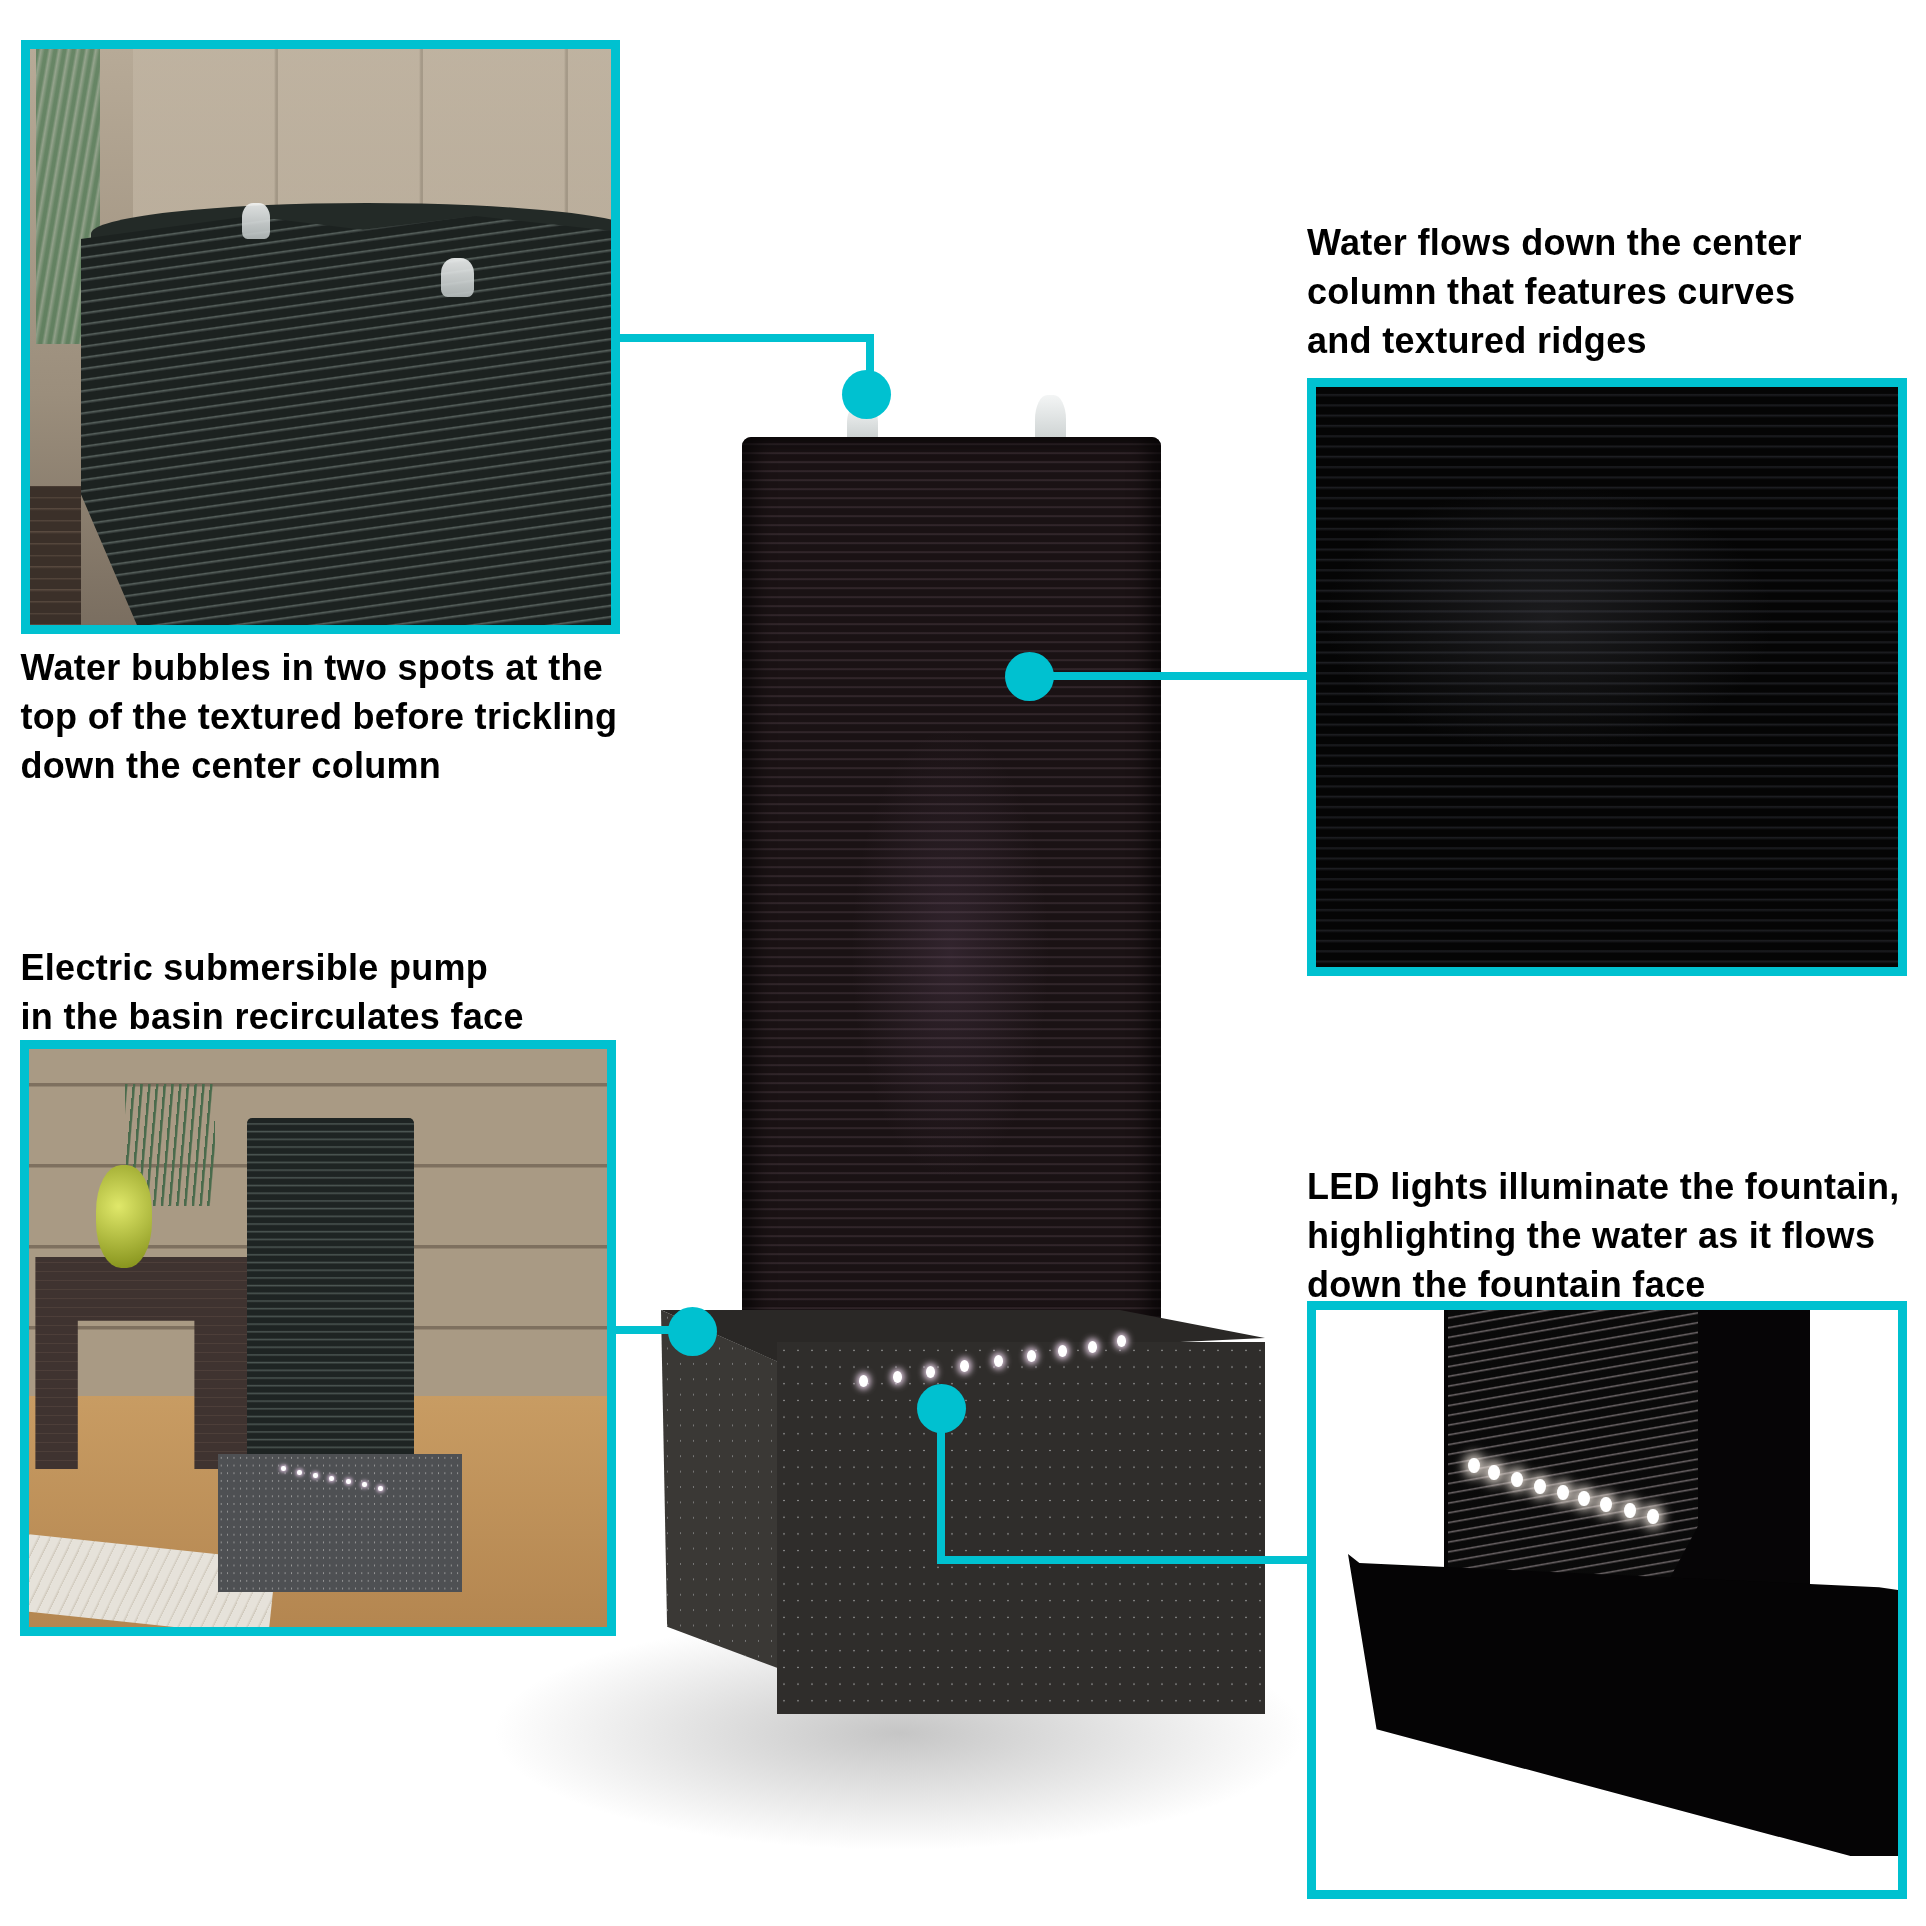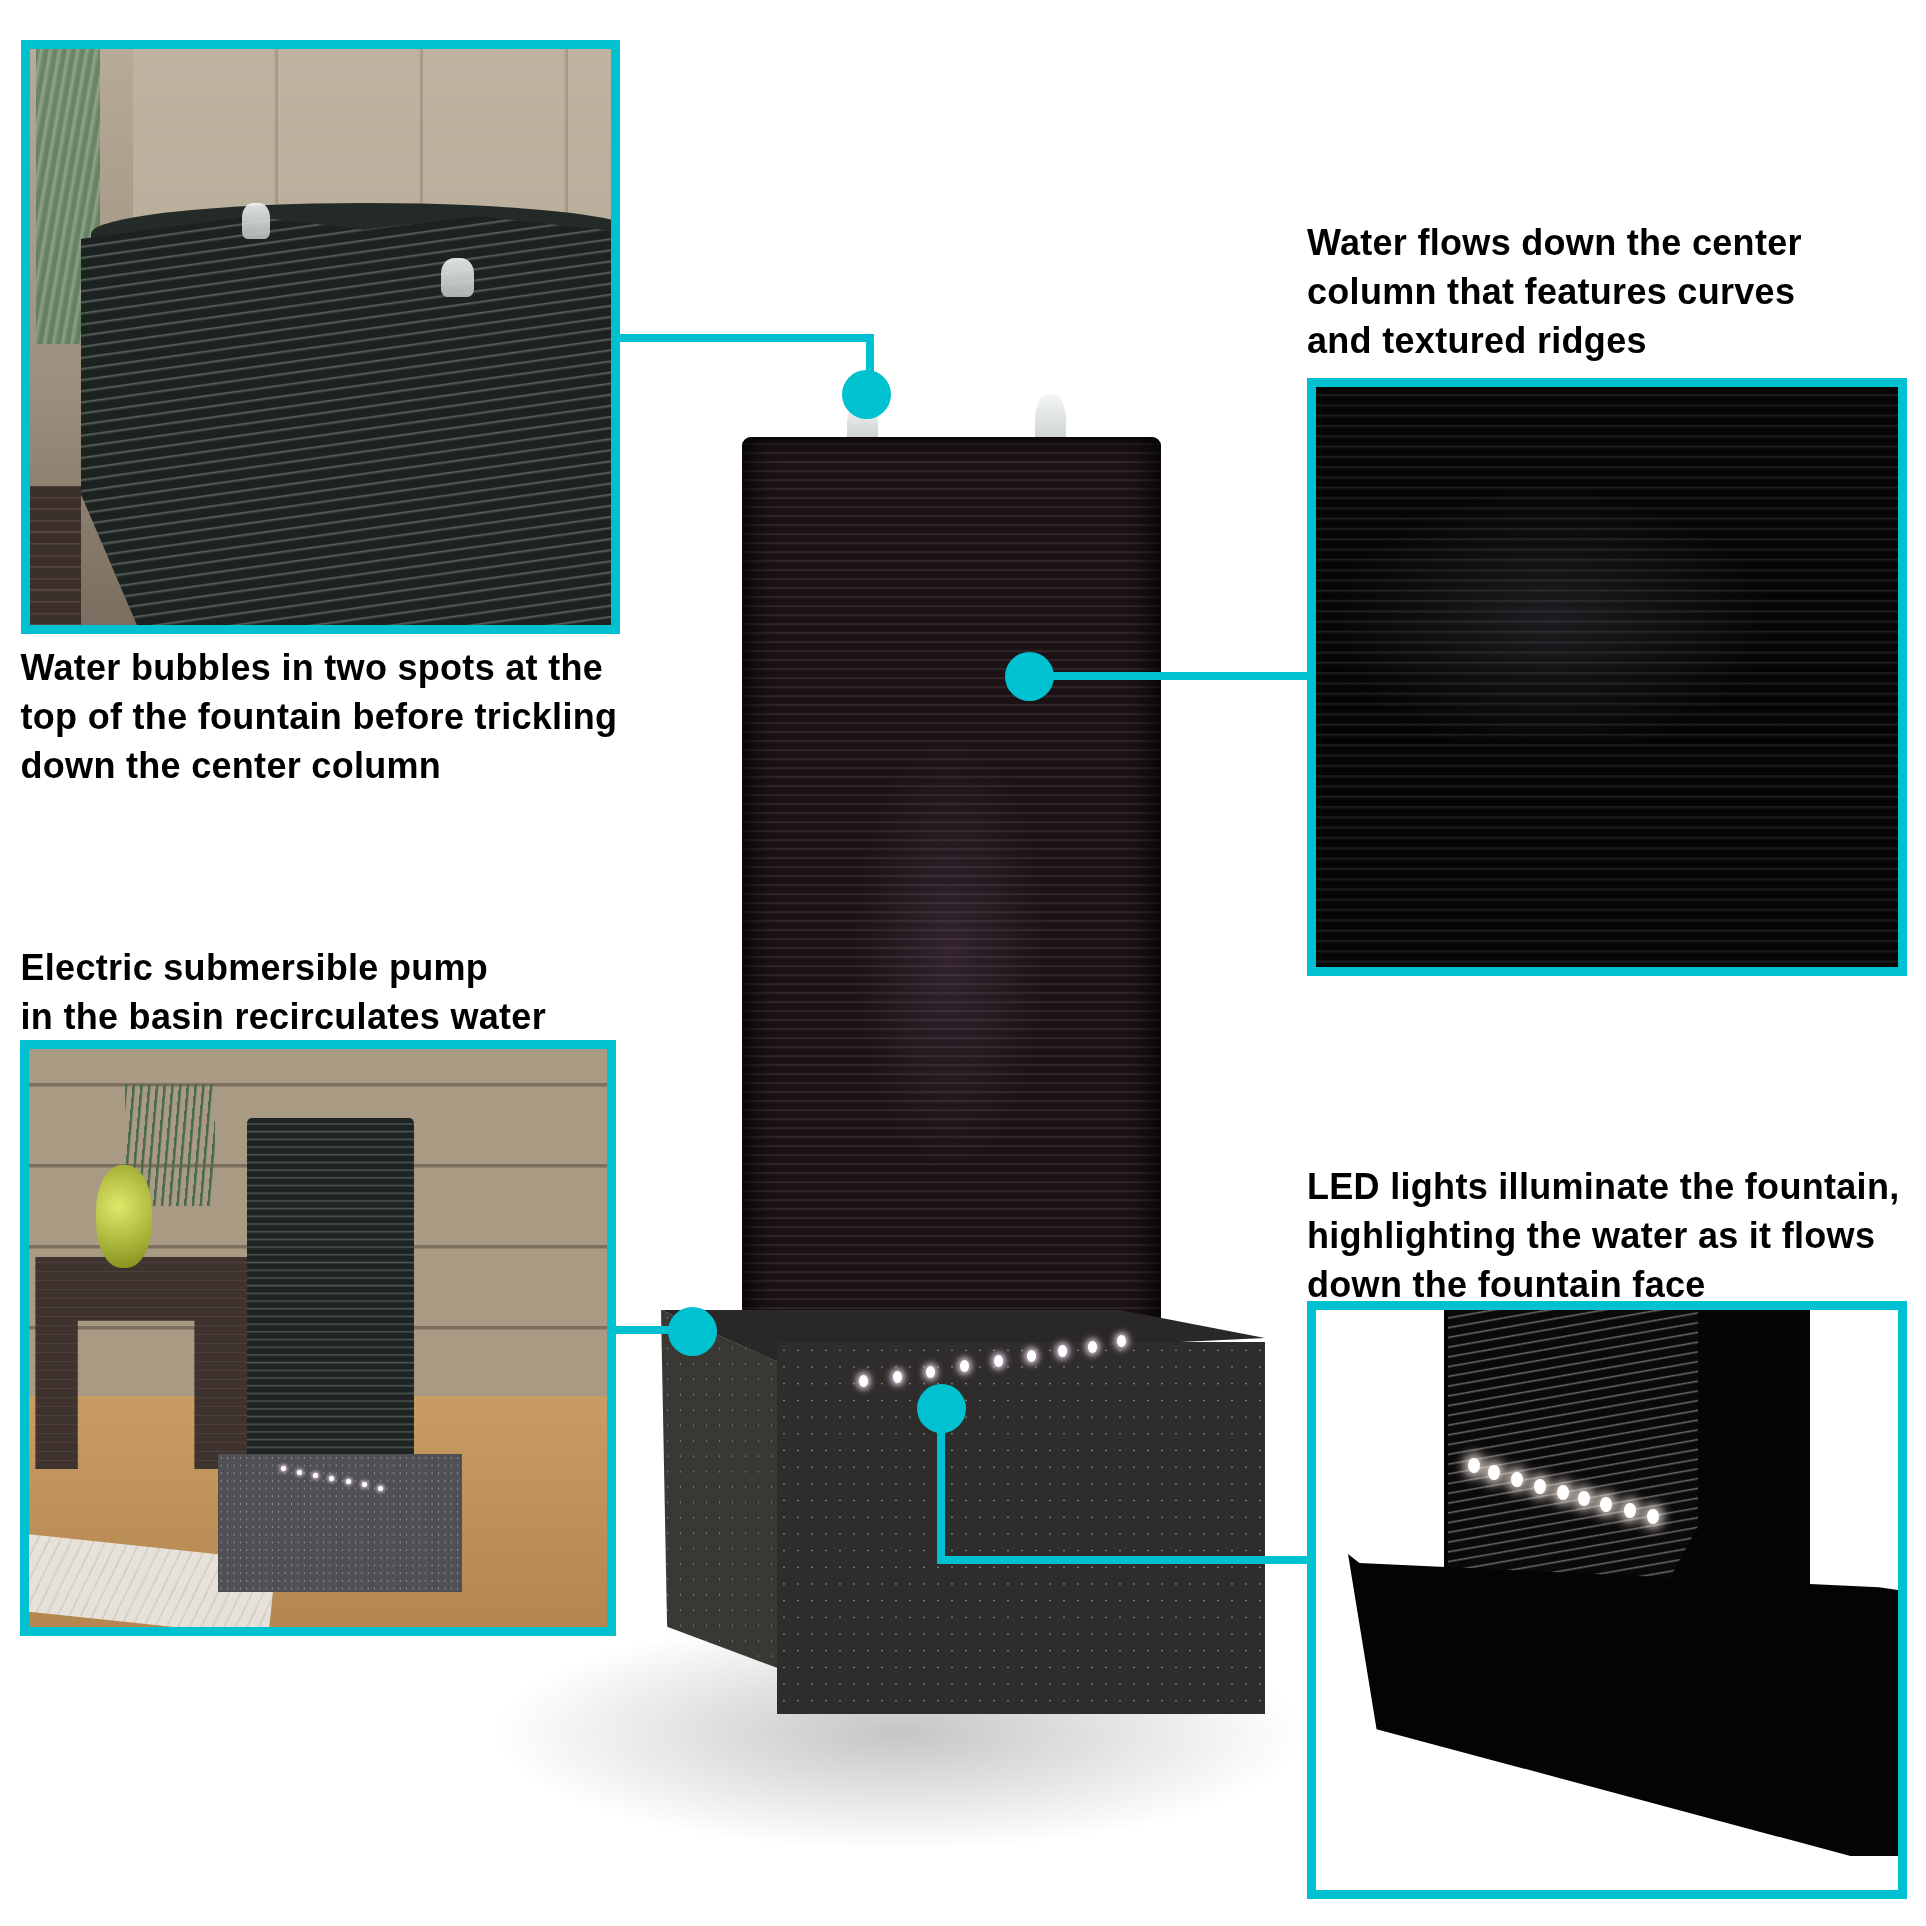--- a/index.html
+++ b/index.html
@@ -96,7 +96,7 @@
   <div class="bubble" style="left:411px;top:209px;width:33px;height:39px;"></div>
 </div>
 <div class="caption" style="left:20.5px;top:643px;width:674px;">Water bubbles in two spots at the
-top of the fountain before trickling
+top of the textured before trickling
 down the center column</div>
 <div class="line" style="left:620px;top:334px;width:254px;height:7.7px;"></div>
 <div class="line" style="left:866px;top:334px;width:7.7px;height:51px;"></div>

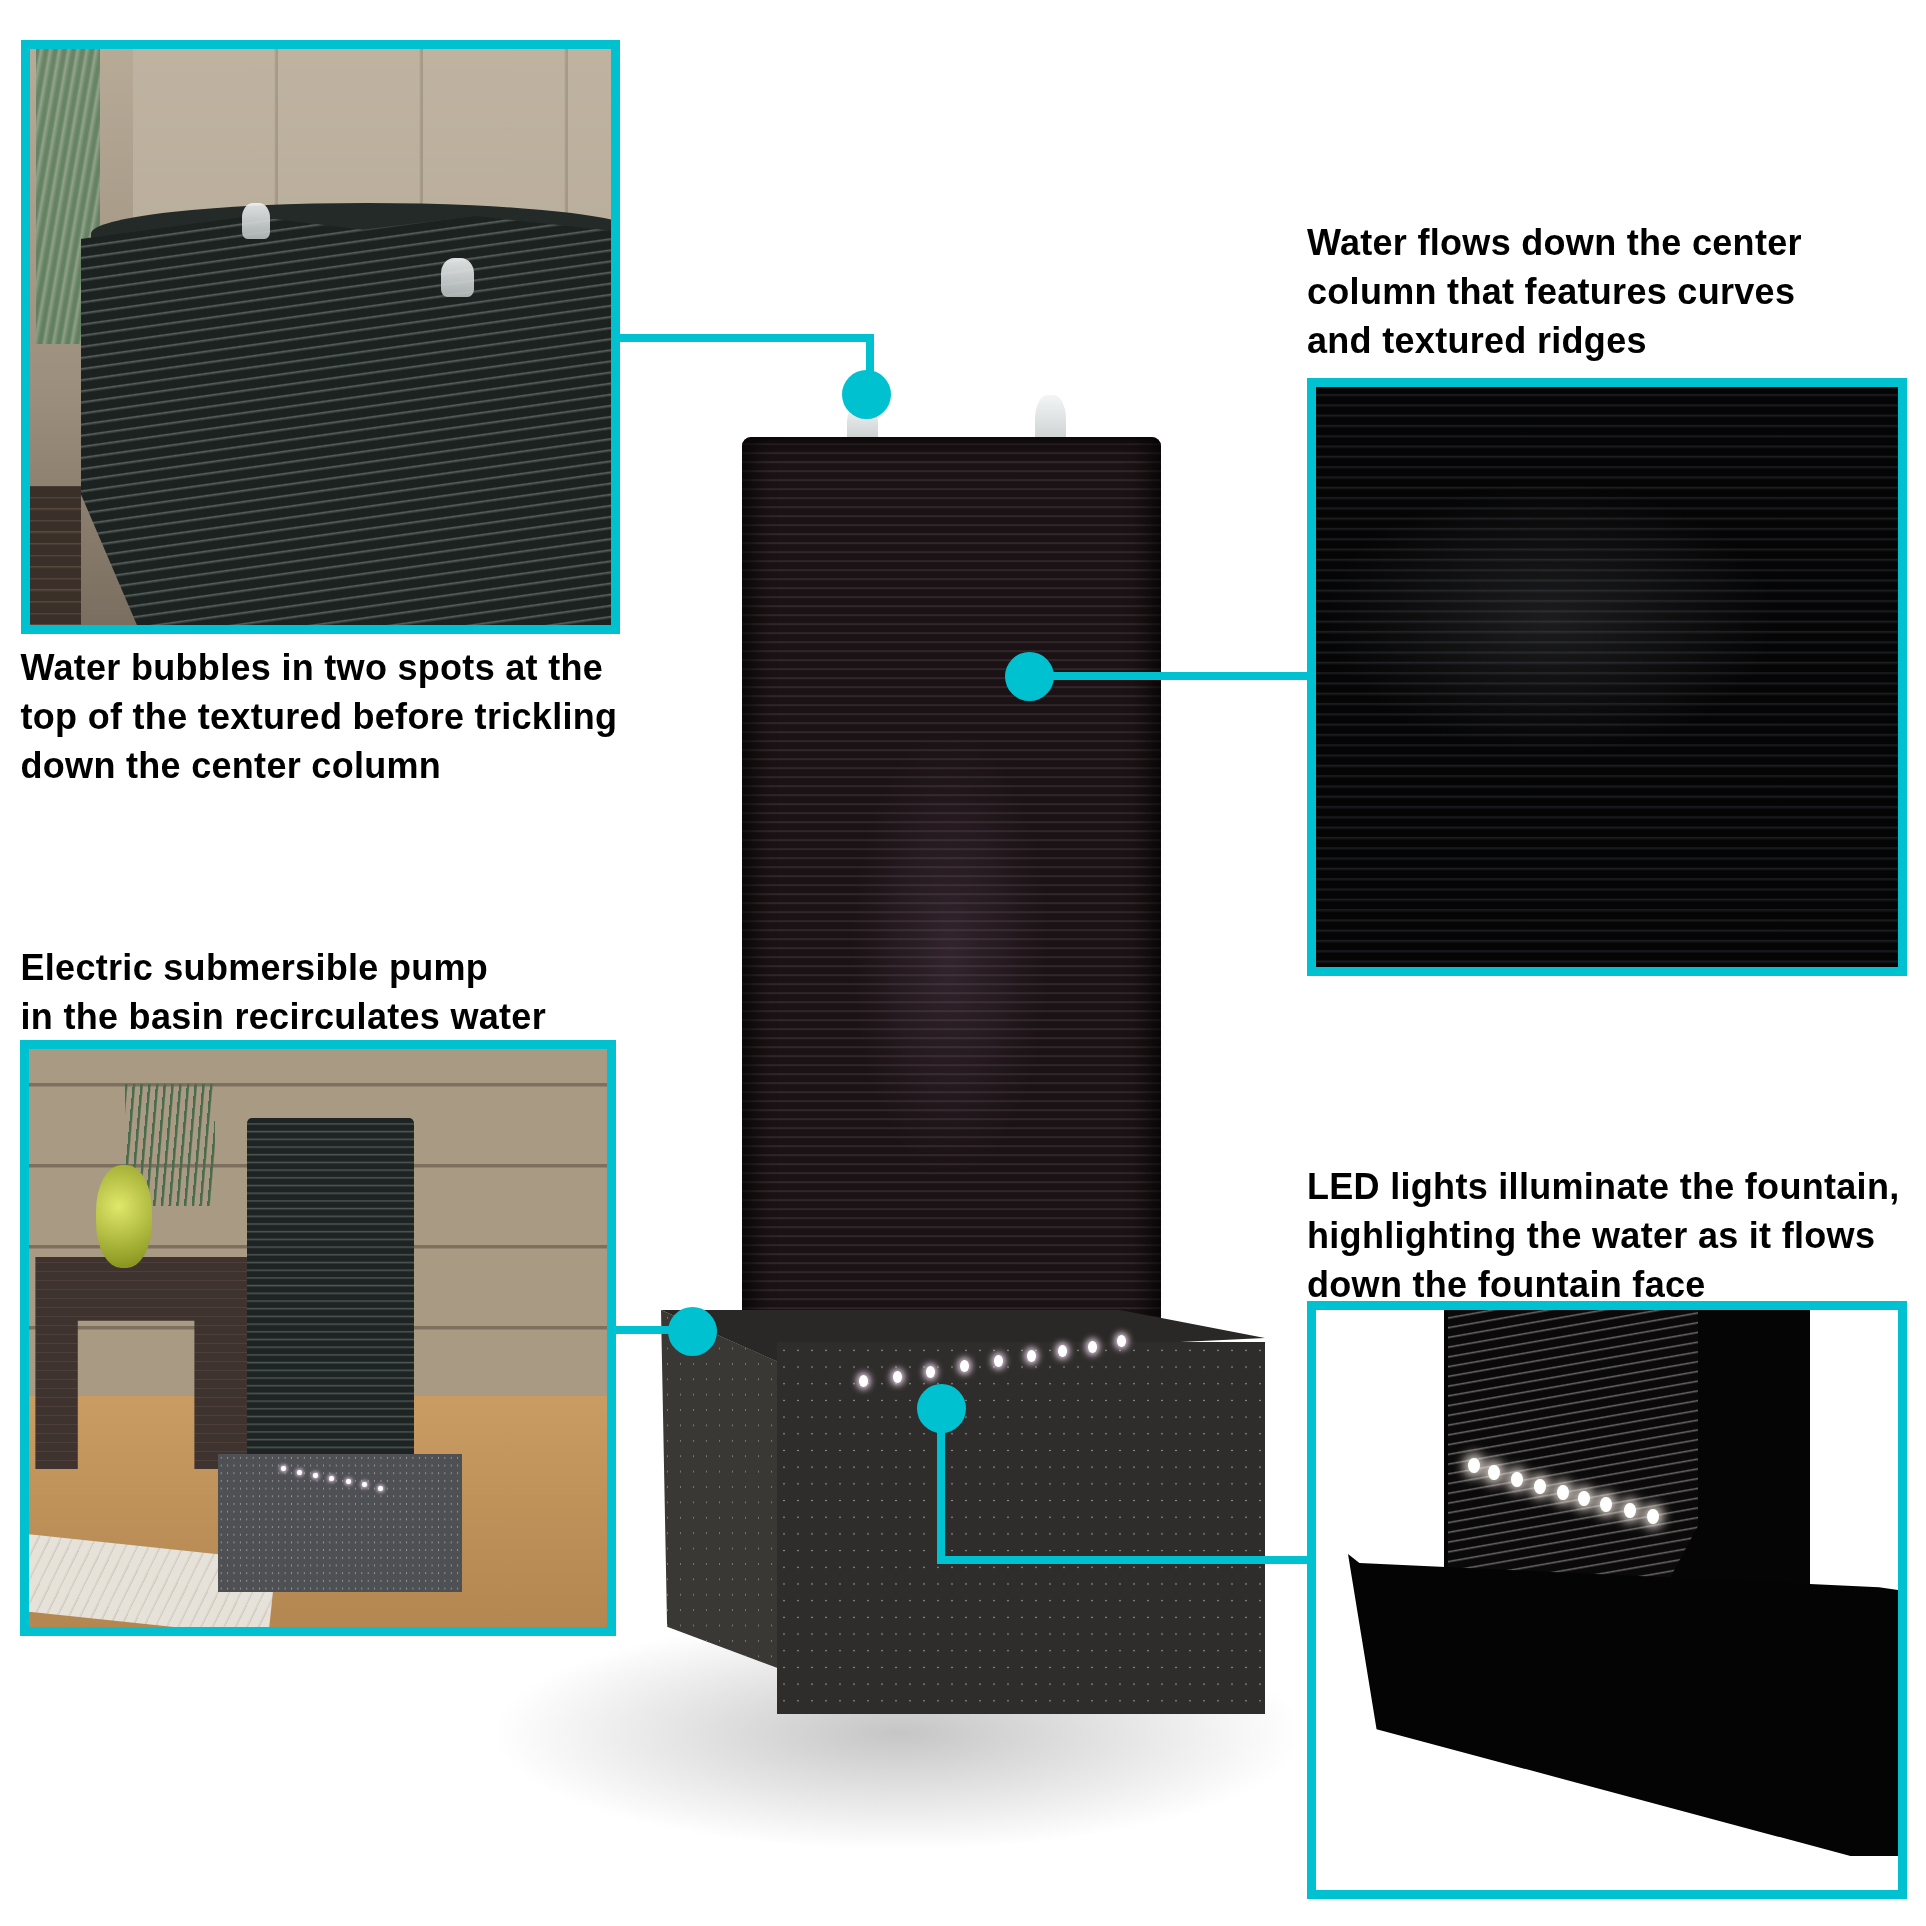--- a/index.html
+++ b/index.html
@@ -113,7 +113,7 @@
 <div class="line" style="left:1047px;top:672px;width:263px;height:7.7px;"></div>
 
 <div class="caption" style="left:20.5px;top:943px;width:629px;">Electric submersible pump
-in the basin recirculates water</div>
+in the basin recirculates face</div>
 <div class="frame" style="left:20px;top:1040px;width:596px;height:596px;">
   <div class="lb-wall"></div>
   <div class="lb-floor"></div>

